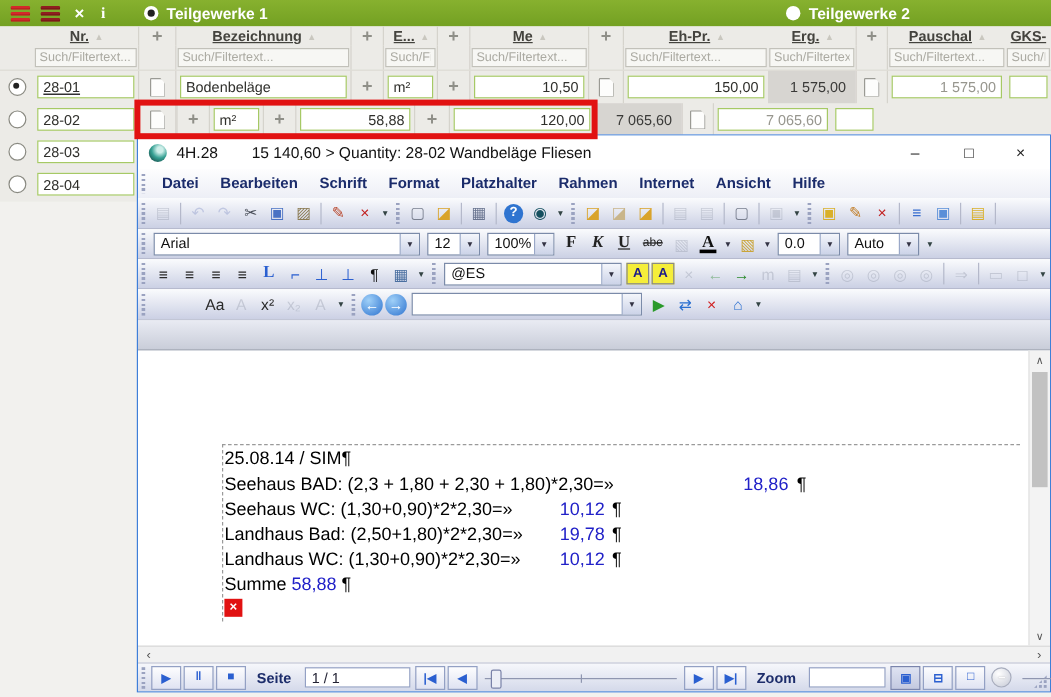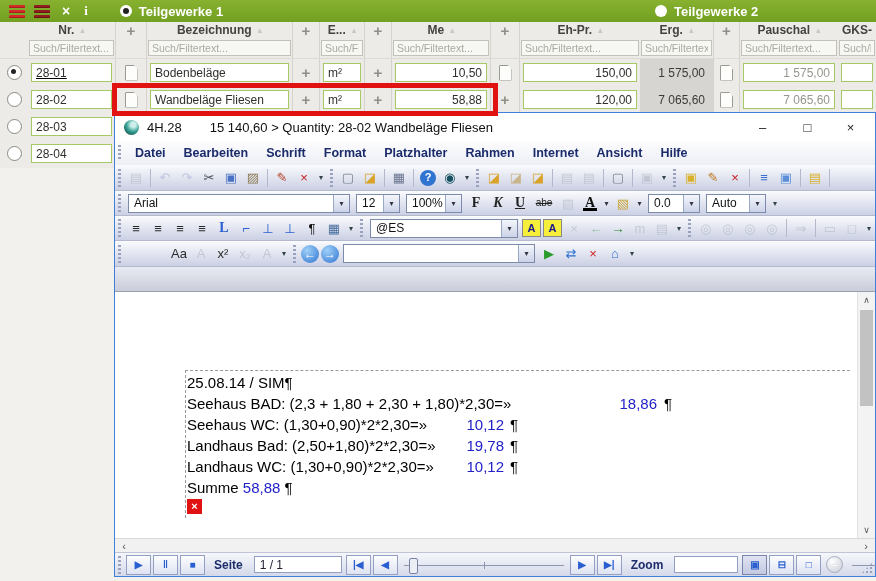--- a/index.html
+++ b/index.html
@@ -28,7 +28,7 @@
   .trow{height:27px;align-items:center;}
   .cell{flex:none;display:flex;align-items:center;justify-content:center;height:100%;box-sizing:border-box;position:relative;}
   .cell.narrow{border-left:1px solid #d5d3cc;border-right:1px solid #d5d3cc;}
-  .hlabel{font-weight:bold;color:#44433e;white-space:nowrap;overflow:hidden;}
+  .hlabel{font-weight:bold;color:#44433e;white-space:nowrap;overflow:hidden;text-decoration:underline;}
   .sortglyph{color:#c9c7bf;font-size:9px;margin-left:6px;}
   .plusglyph{color:#8f8f88;font-size:15px;font-weight:bold;line-height:1;cursor:pointer;}
   input.filter{width:calc(100% - 10px);height:14px;border:1px solid #c2c1ba;background:#f7f7f4;

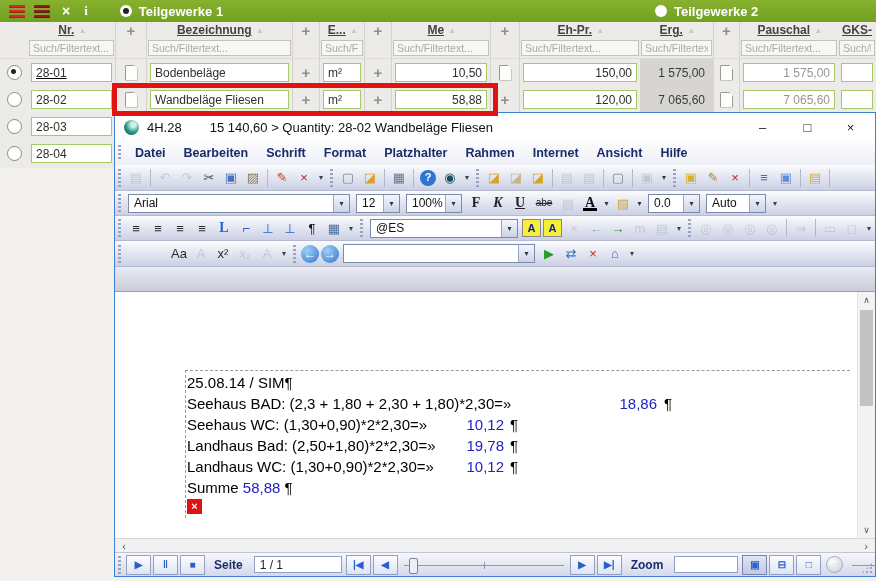--- a/index.html
+++ b/index.html
@@ -300,9 +300,6 @@
         <div class="cell narrow" style="width: 32px;">
           <span class="docicon"></span>
         </div>
-        <div class="cell" style="width: 145px;">
-          <input class="cellbox" value="Wandbeläge Fliesen" style="">
-        </div>
         <div class="cell narrow" style="width: 28px;">
           <span class="plusglyph">+</span>
         </div>

